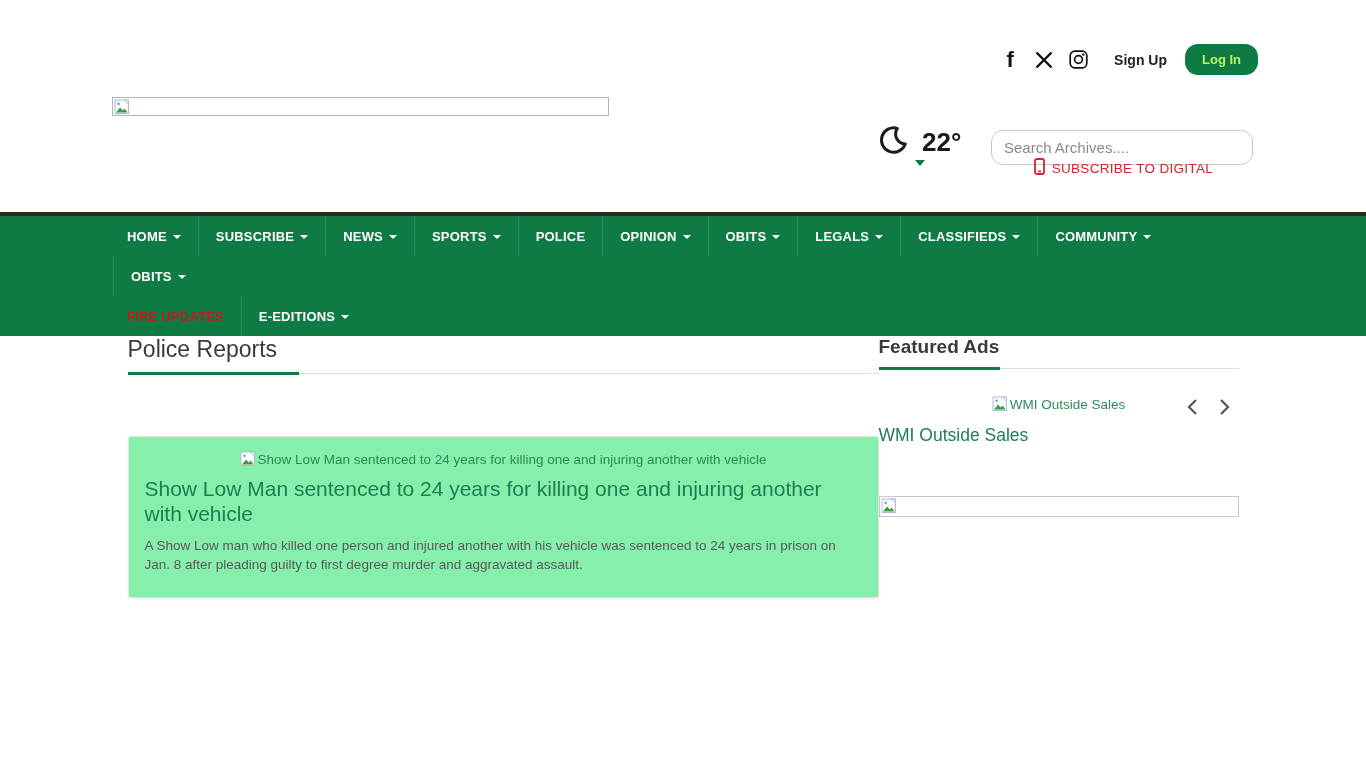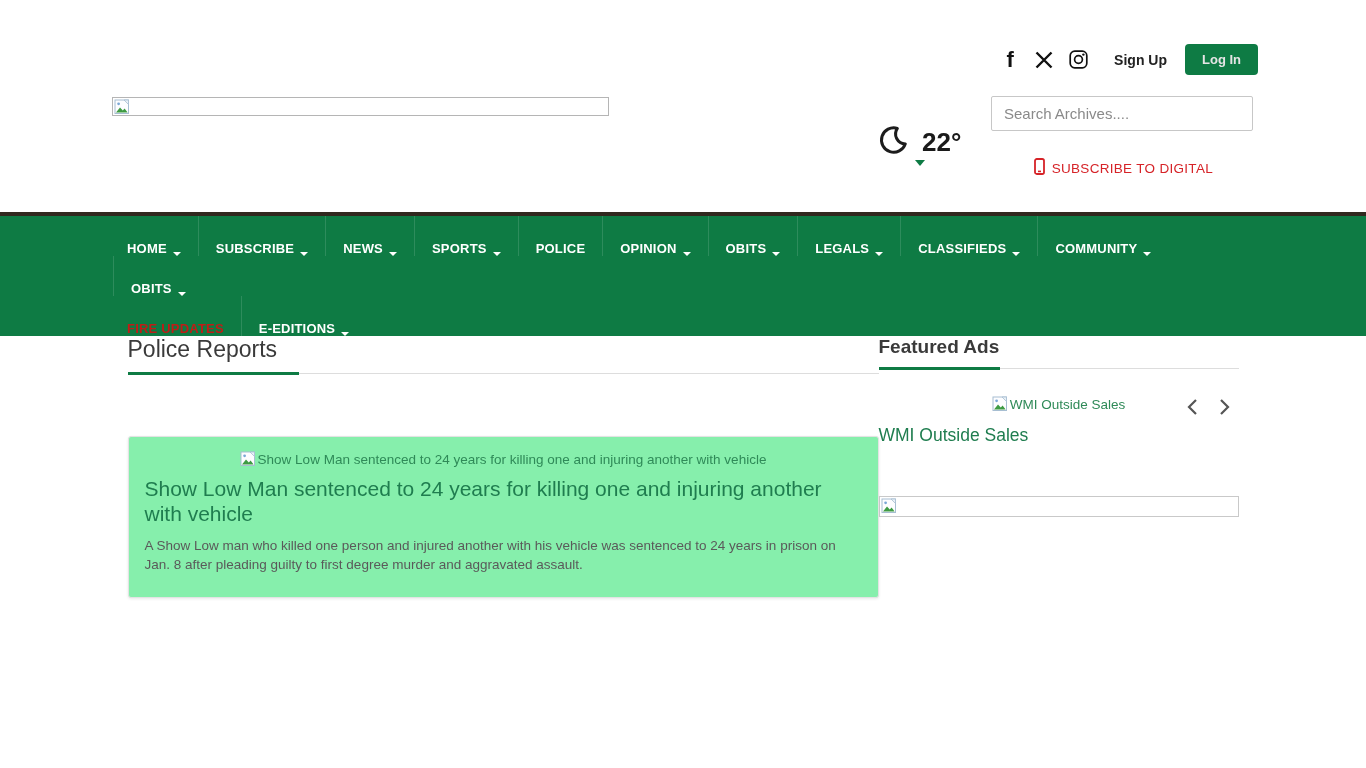--- a/index.html
+++ b/index.html
@@ -19,8 +19,8 @@
     width:24px; height:26px; margin-right:10px; color:#111; cursor:pointer; }
   .fb-glyph { font-size:22px; font-weight:bold; color:#111; }
   .signup { font-size:14px; font-weight:bold; color:#222; margin:0 18px 0 14px; cursor:pointer; }
-  .login-btn { background:#0e7b44; color:#e5e5e5; border:none; font-size:13px; font-weight:bold;
-    padding:8px 17px; border-radius:4px; cursor:pointer; font-family:inherit; }
+  .login-btn { background:#0e7b44; color:#bef264; border:none; font-size:13px; font-weight:bold;
+    padding:8px 17px; border-radius:13px; cursor:pointer; font-family:inherit; }
 
   .weather { position:absolute; left:763px; top:124px; display:flex; gap:13px; align-items:center; }
   .weather-temp { font-size:26px; font-weight:bold; color:#1a1a1a; }

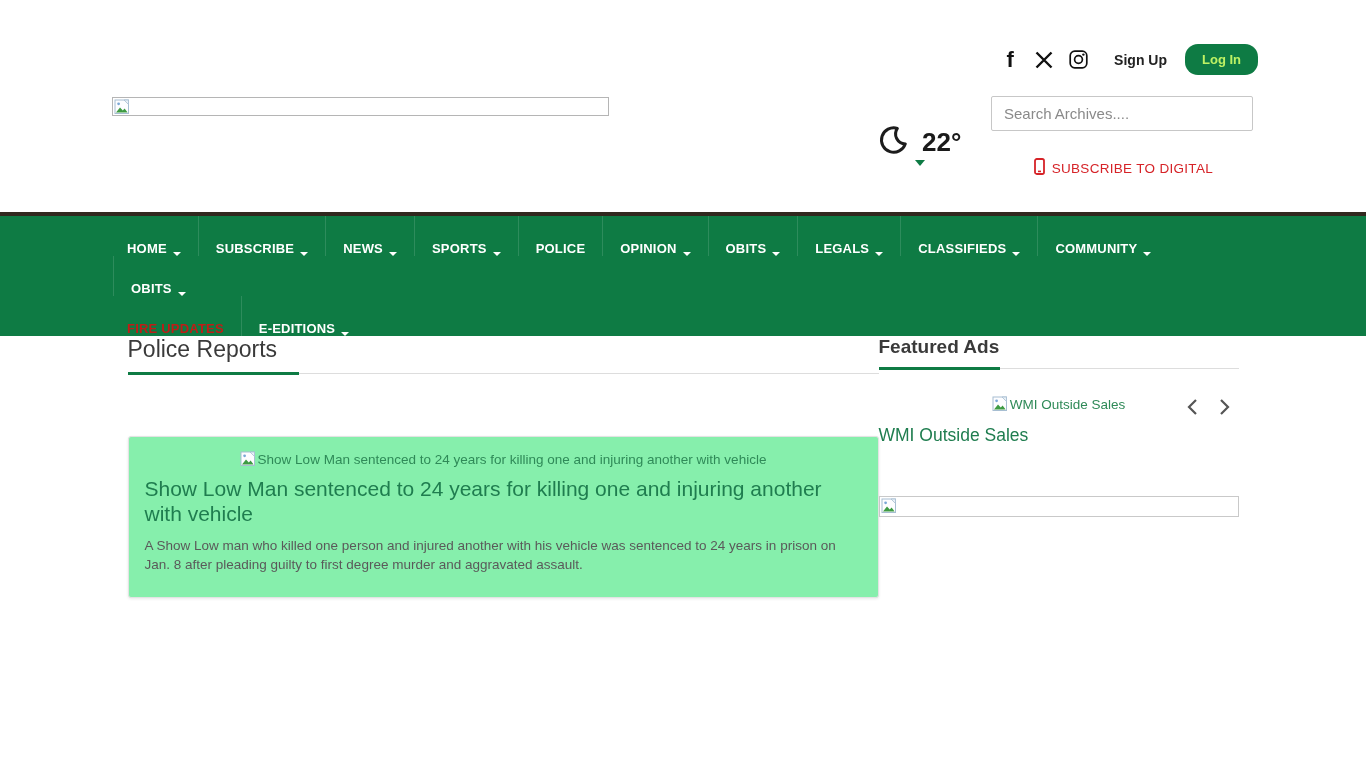--- a/index.html
+++ b/index.html
@@ -28,8 +28,8 @@
     border-left:5px solid transparent; border-right:5px solid transparent;
     border-top:6px solid #0e7b44; cursor:pointer; }
 
-  .search-input { position:absolute; top:96px; right:0; width:262px; height:35px;
-    border:1px solid #c7c7c7; border-radius:2px; padding:0 12px; font-size:15px;
+  .search-input { position:absolute; top:130px; right:0; width:262px; height:35px;
+    border:1px solid #c7c7c7; border-radius:12px; padding:0 12px; font-size:15px;
     color:#444; font-family:inherit; background:#fff; }
   .search-input::placeholder { color:#8a8a8a; }
 

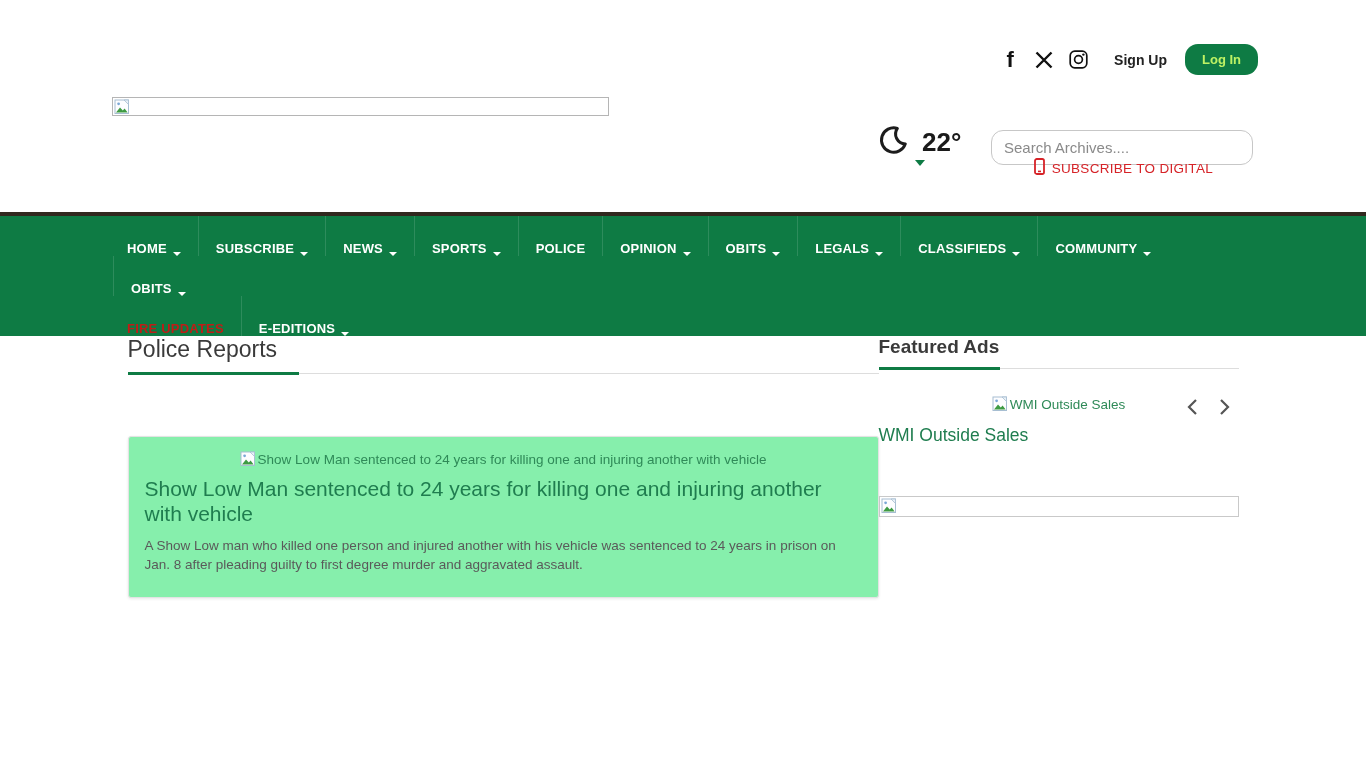--- a/index.html
+++ b/index.html
@@ -39,7 +39,7 @@
   
   .navbar { background:#0e7b44; border-top:4px solid #31281e; }
   .nav-row { display:flex; flex-wrap:wrap; }
-  .nav-item { display:inline-flex; align-items:flex-end; gap:6px; height:40px; padding:0 17px;
+  .nav-item { display:inline-flex; align-items:center; gap:6px; height:40px; padding:0 17px;
     color:#fff; font-size:13px; font-weight:bold; letter-spacing:.2px;
     border-left:1px solid rgba(255,255,255,.13); cursor:pointer; }
   .nav-item:first-child { border-left:none; padding-left:14px; }

